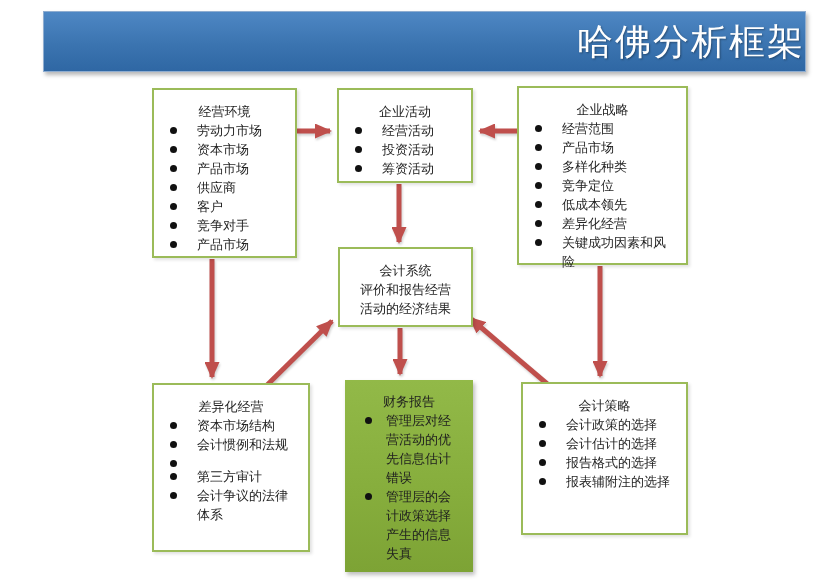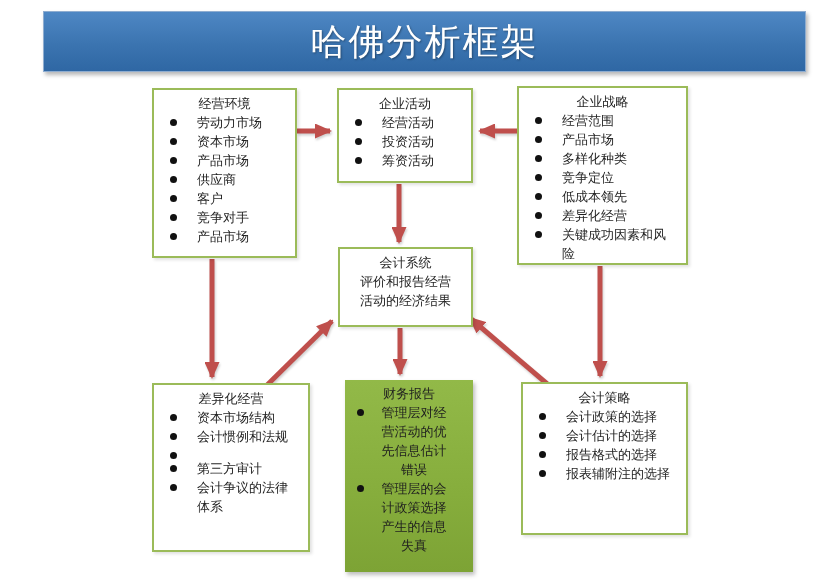--- a/index.html
+++ b/index.html
@@ -17,7 +17,7 @@
     background:linear-gradient(180deg,#4e87c4 0%,#3b74b0 55%,#2f67a4 100%);
     border:1px solid #8fadd0;
     box-shadow:2px 3px 4px rgba(0,0,0,0.28);
-    display:flex;align-items:center;justify-content:center;
+    display:flex;align-items:center;justify-content:flex-end;
     box-sizing:border-box;
   }
   .banner-title{

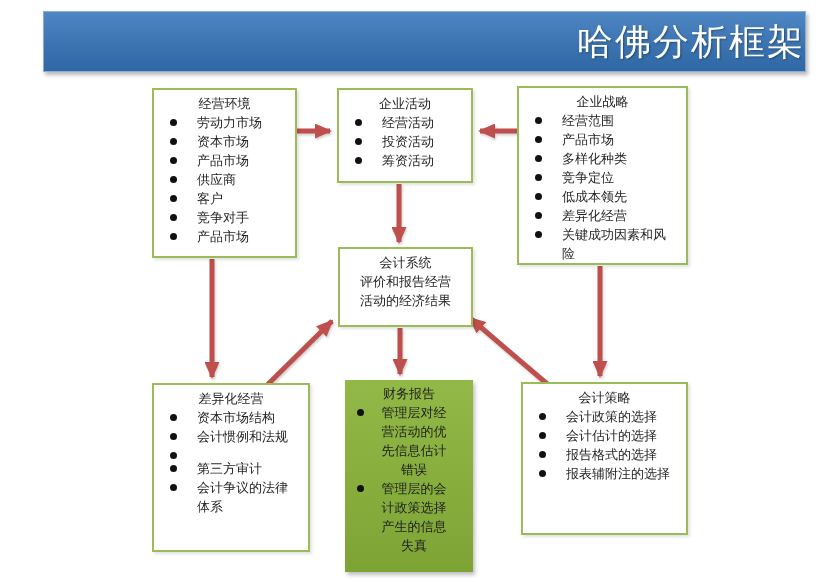--- a/index.html
+++ b/index.html
@@ -32,7 +32,7 @@
     box-sizing:border-box;
     font-size:13px;line-height:19px;
   }
-  .node-title{text-align:center;padding-top:4px;}
+  .node-title{text-align:center;padding-top:12px;}
   ul.items{list-style:none;margin:0;padding:0 6px 0 12px;}
   ul.items li{display:flex;align-items:flex-start;}
   .bullet{

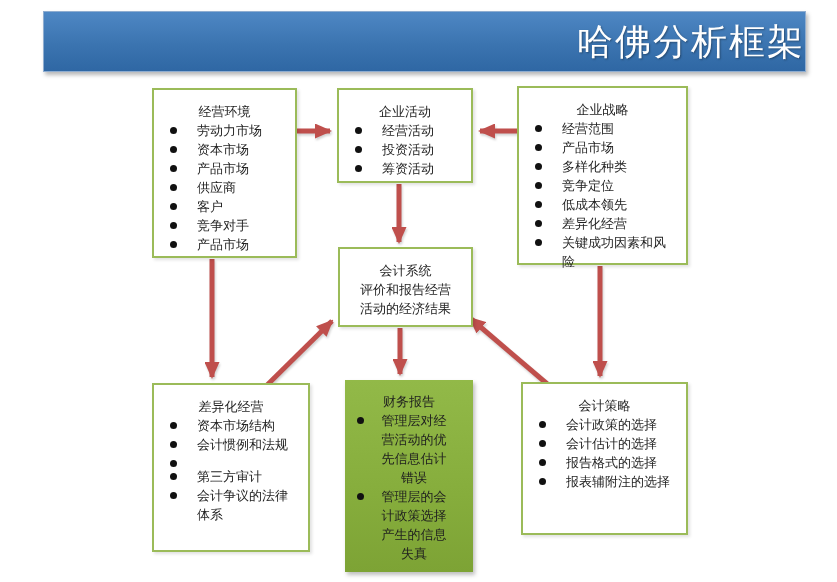--- a/index.html
+++ b/index.html
@@ -55,7 +55,7 @@
     border:none;
     box-shadow:2px 3px 4px rgba(0,0,0,0.25);
   }
-  .node-f ul.items{padding-left:8px;text-align:center;}
+  .node-f ul.items{padding-left:16px;}
   .node-f .bullet{margin:6px 14px 0 4px;}
   .node-f .item-text{max-width:72px;}
   .node-g{left:521px;top:382px;width:167px;height:153px;}

